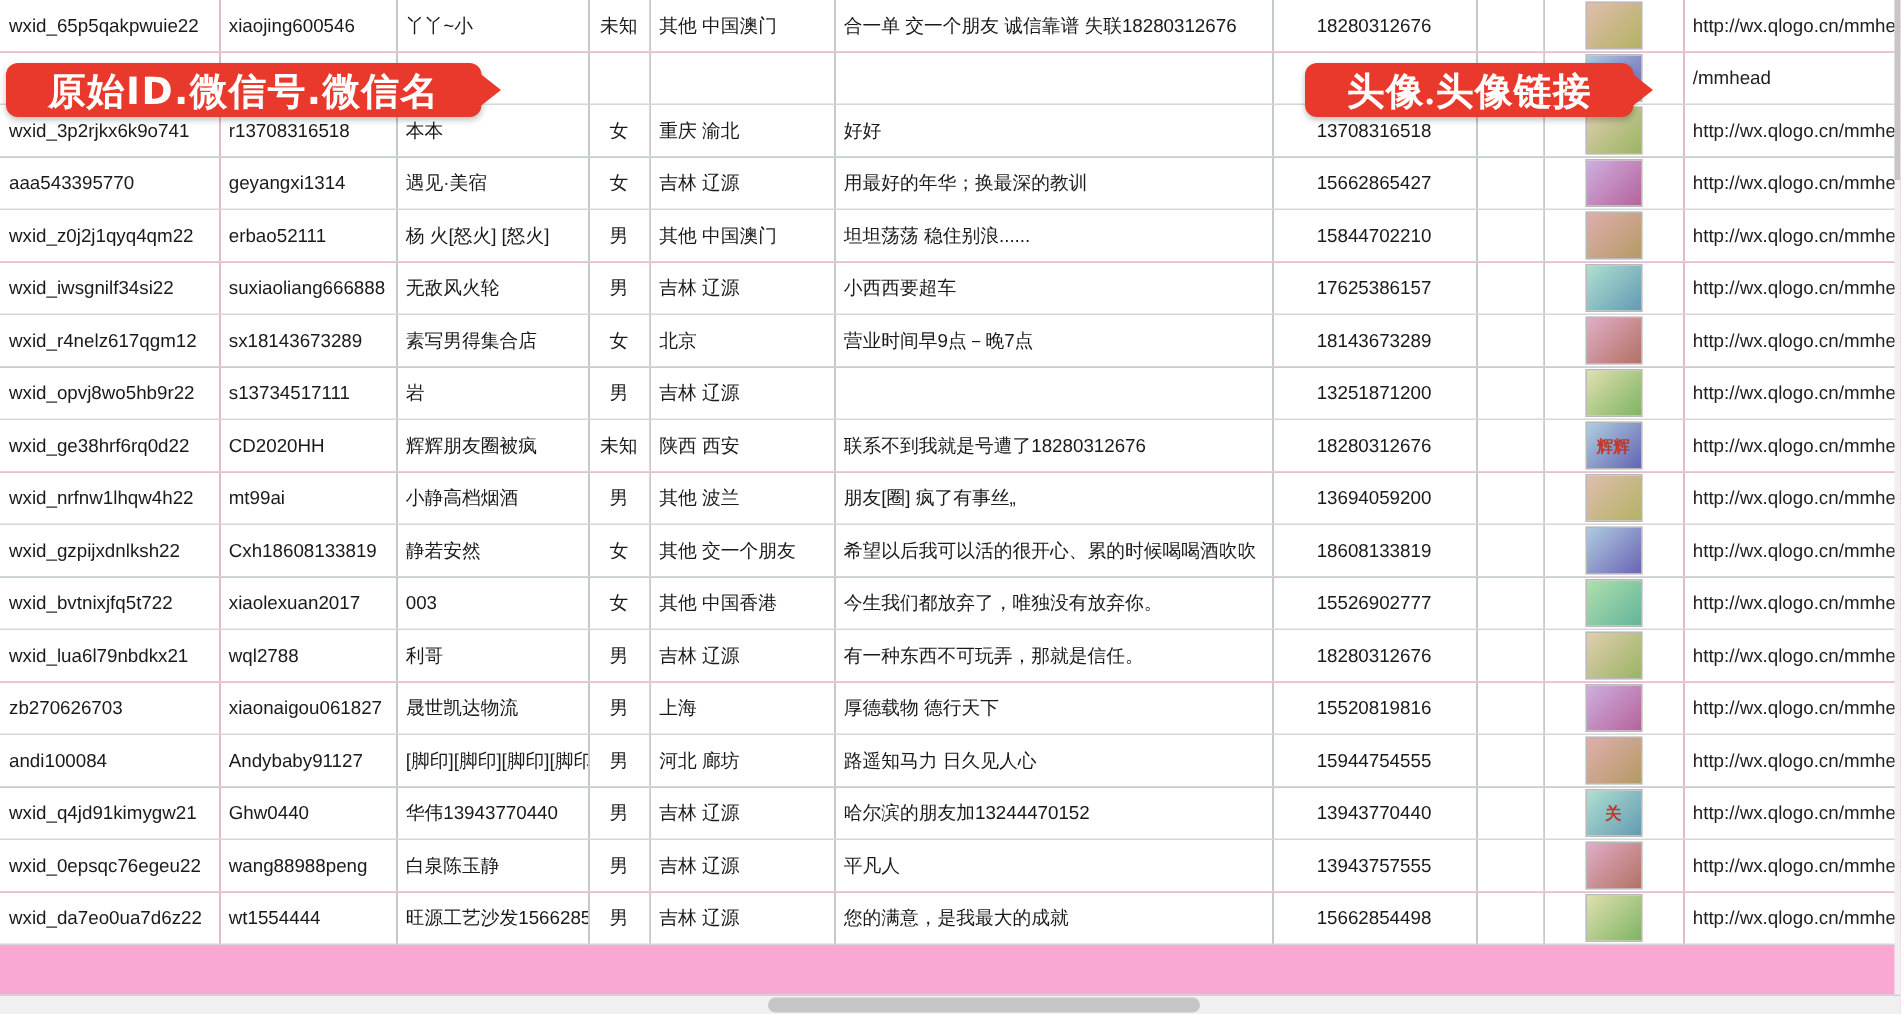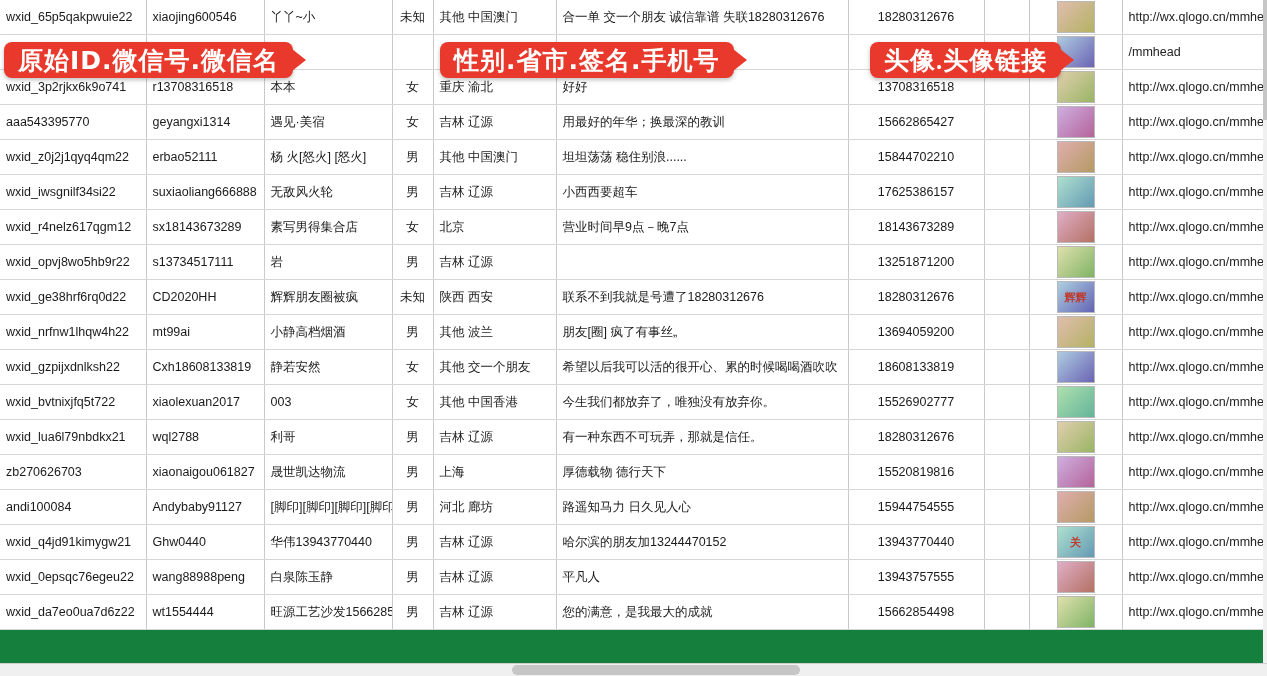--- a/index.html
+++ b/index.html
@@ -13,7 +13,7 @@
     width: 1267px;
     height: 676px;
     overflow: hidden;
-    background: #15803d;
+    background: #f9a8d4;
   }
   table.sheet {
     border-collapse: collapse;

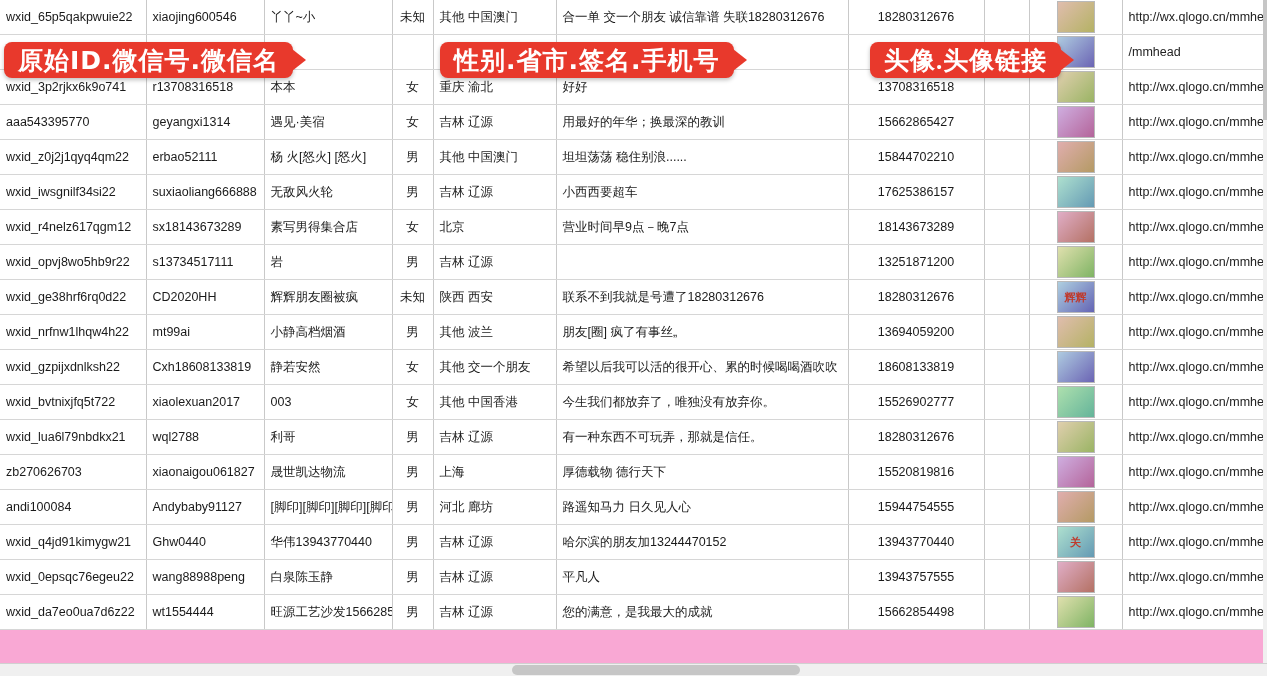--- a/index.html
+++ b/index.html
@@ -82,7 +82,7 @@
     font-size: 25px;
     letter-spacing: 1px;
     border-radius: 8px;
-    padding: 6px 14px;
+    padding: 6px 28px;
     white-space: nowrap;
     box-shadow: 0 2px 4px rgba(0,0,0,0.25);
     display: flex;

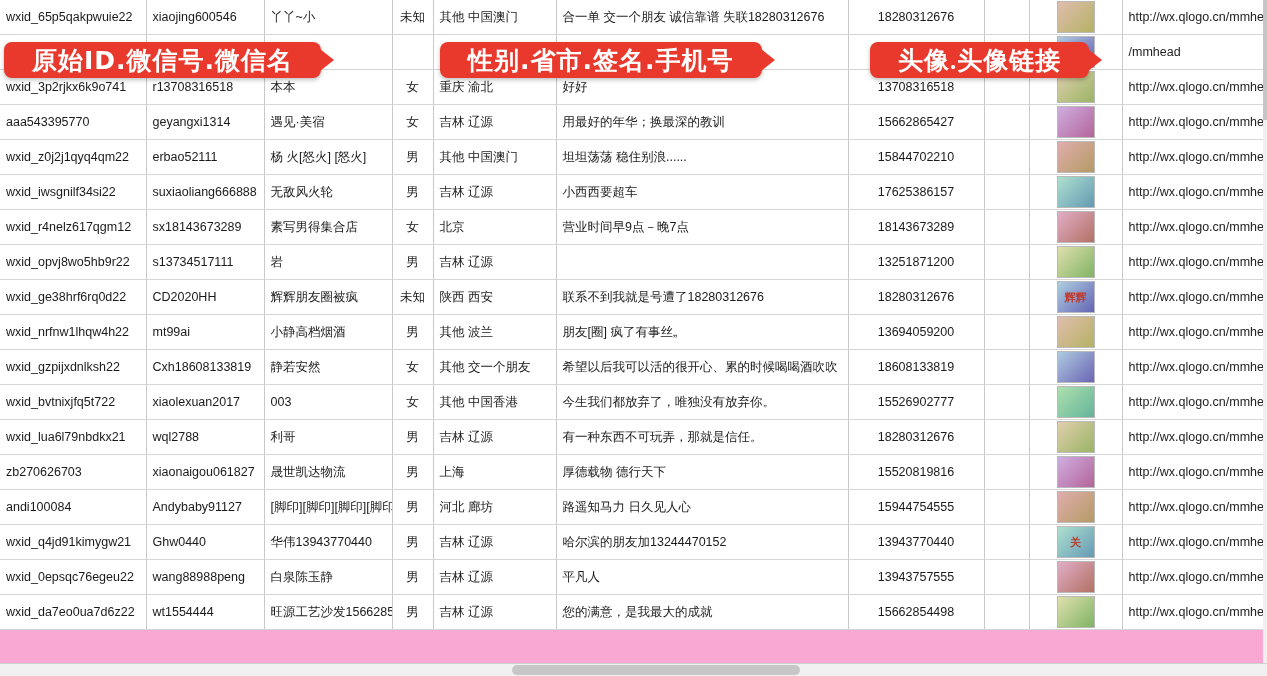--- a/index.html
+++ b/index.html
@@ -474,9 +474,6 @@
   <div class="banner" id="banner1">
     <span>原始ID.微信号.微信名</span>
   </div>
-  <div class="banner" id="banner2">
-    <span>性别.省市.签名.手机号</span>
-  </div>
   <div class="banner" id="banner3">
     <span>头像.头像链接</span>
   </div>

